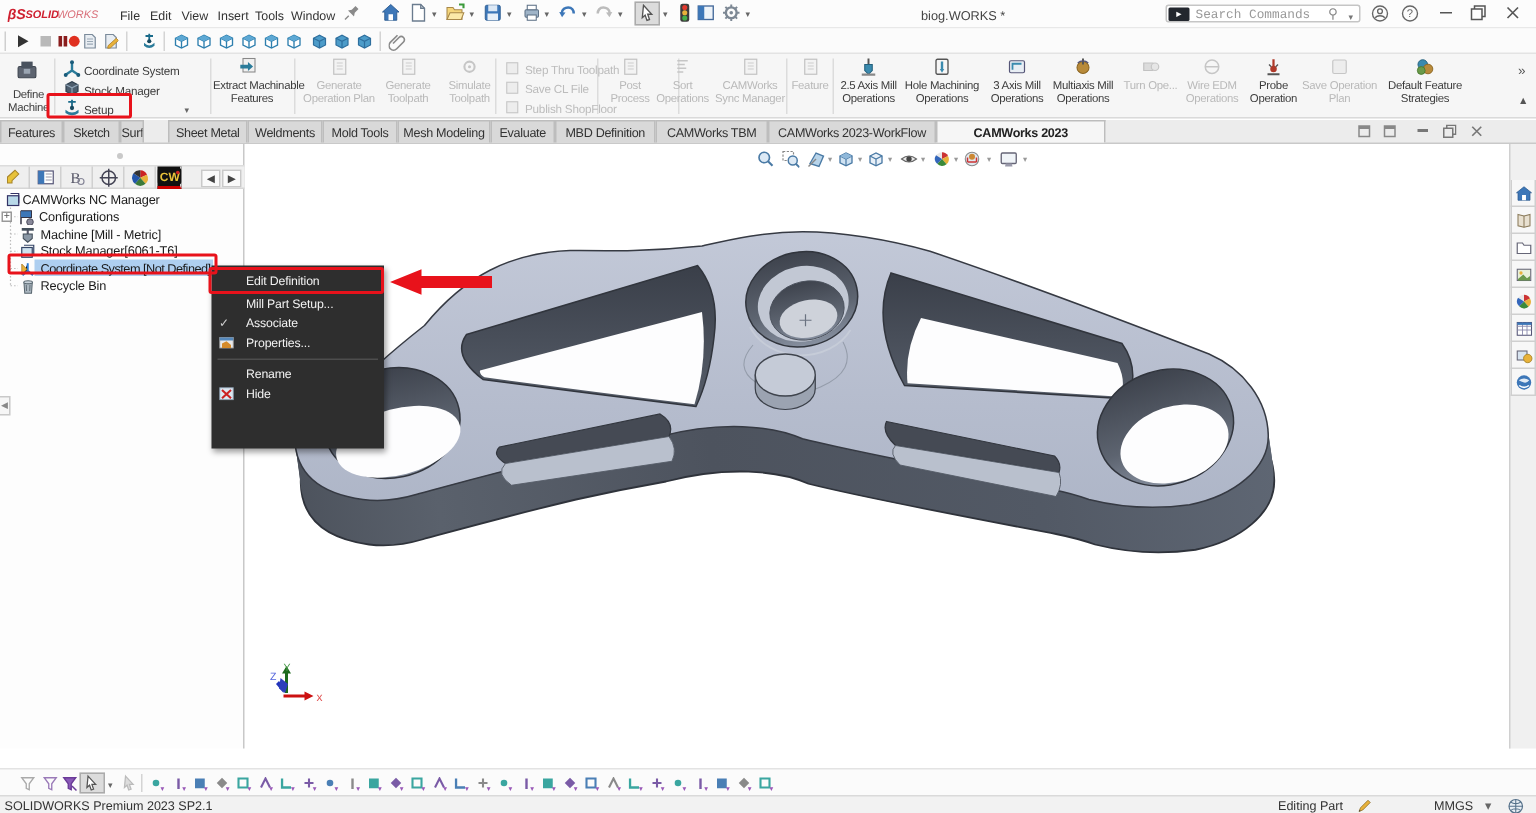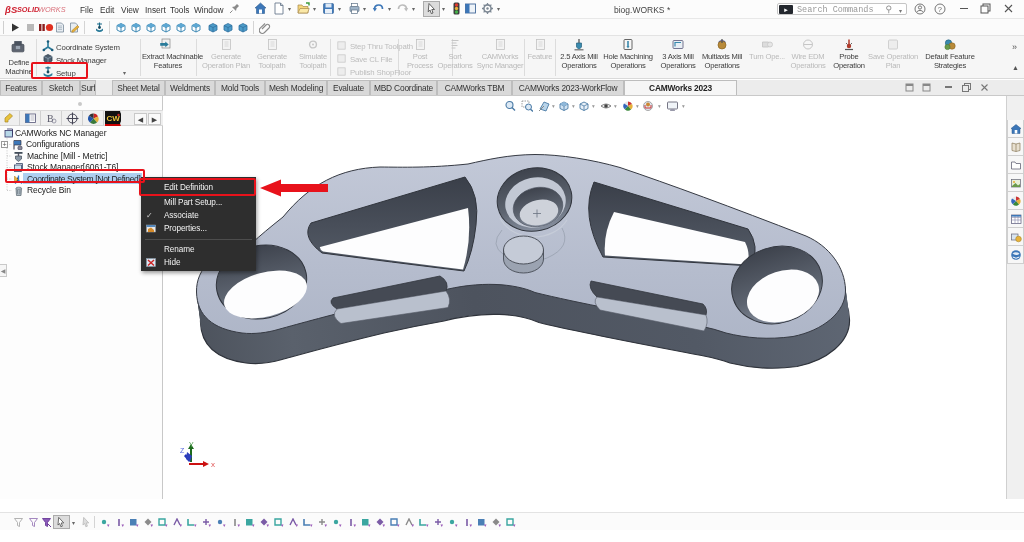--- a/index.html
+++ b/index.html
@@ -405,7 +405,7 @@
       <div class="tab" style="left:215px;width:50px">Mold Tools</div>
       <div class="tab" style="left:265px;width:62px">Mesh Modeling</div>
       <div class="tab" style="left:327px;width:43px">Evaluate</div>
-      <div class="tab" style="left:370px;width:67px">MBD Coordinate</div>
+      <div class="tab" style="left:370px;width:67px">MBD Definition</div>
       <div class="tab" style="left:437px;width:75px">CAMWorks TBM</div>
       <div class="tab" style="left:512px;width:112px">CAMWorks 2023-WorkFlow</div>
       <div class="tab active" style="left:624px;width:113px">CAMWorks 2023</div>

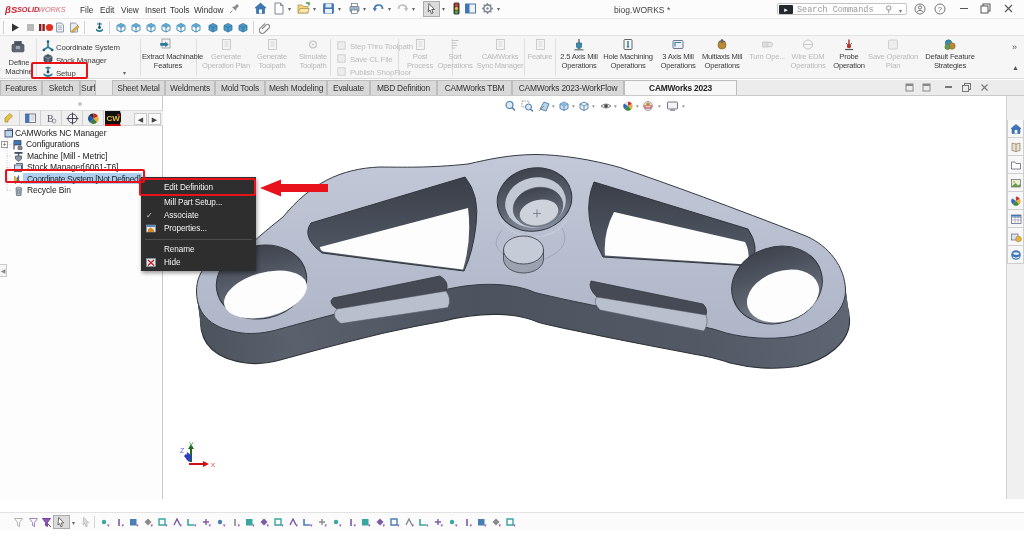--- a/index.html
+++ b/index.html
@@ -44,7 +44,7 @@
 #taskpane { left:1006px; top:96px; width:18px; height:403px; background:#f0f0f0; border-left:1px solid #d0d0d0; }
 .tpi { position:absolute; left:0px; width:17px; height:18px; border:1px solid #cfcfcf; border-top:none; background:#f7f7f7; text-align:center; font-size:10px; line-height:18px; }
 
-#ctxmenu { left:141px; top:177px; width:115px; height:94px; background:#2e2e2e; box-shadow:1px 2px 4px rgba(0,0,0,.4); z-index:30; }
+#ctxmenu { left:141px; top:177px; width:115px; height:122px; background:#2e2e2e; box-shadow:1px 2px 4px rgba(0,0,0,.4); z-index:30; }
 .mi { position:absolute; left:0; width:115px; font-size:8.2px; color:#f2f2f2; letter-spacing:-0.1px; }
 .mi .mico { position:absolute; left:5px; top:0; width:11px; height:9px; font-size:8px; }
 .mi .mtxt { position:absolute; left:23px; top:0; }

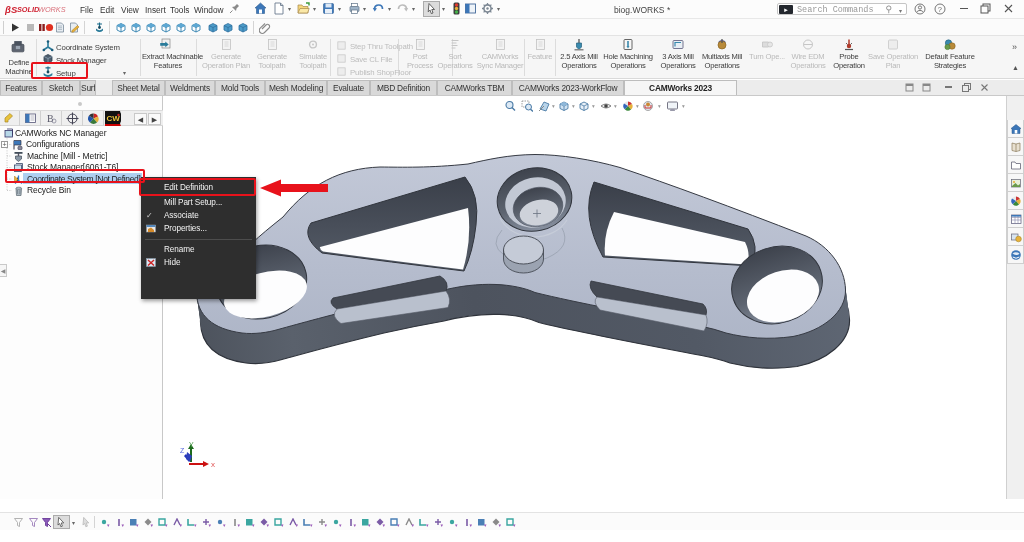--- a/index.html
+++ b/index.html
@@ -850,6 +850,20 @@
       </svg>
       <span class="abs" style="left:513.0px;top:9px;font-size:5px;color:#9a5ab8">▾</span>
     </div>
+  <div id="statusbar" class="abs">
+    <div class="abs" style="left:3px;top:1px">SOLIDWORKS Premium 2023 SP2.1</div>
+    <div class="abs" style="left:852px;top:1px">Editing Part</div>
+    <div class="abs" style="left:956px;top:1px">MMGS</div>
+    <div class="abs" style="left:990px;top:1px;color:#666">▾</div>
+    <svg class="abs" style="left:905px;top:1px" width="10" height="10" viewBox="0 0 10 10">
+        <path d="M1,9 L2,6.5 L7,1.5 L8.5,3 L3.5,8 Z" fill="#e8b23a" stroke="#8a6a20" stroke-width="0.5"></path>
+        <path d="M1,9 L2.2,8.7 L1.3,7.8 Z" fill="#444"></path>
+      </svg>
+      <svg class="abs" style="left:1005px;top:0.5px" width="11" height="11" viewBox="0 0 11 11">
+        <circle cx="5.5" cy="5.5" r="4.5" fill="#e8eef4" stroke="#55718a" stroke-width="0.8"></circle>
+        <path d="M1,5.5 L10,5.5 M5.5,1 L5.5,10 M2.2,2.8 C4,4.2 7,4.2 8.8,2.8 M2.2,8.2 C4,6.8 7,6.8 8.8,8.2" stroke="#55718a" stroke-width="0.7" fill="none"></path>
+      </svg>
+  </div>
 
 </div>
 

